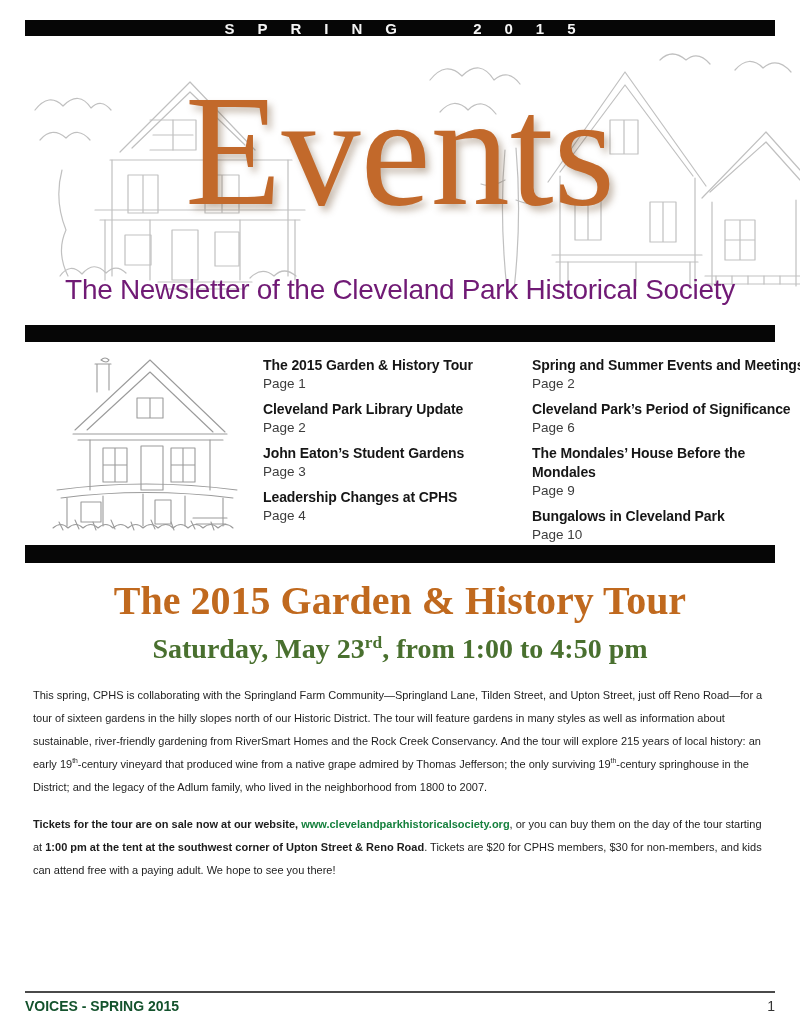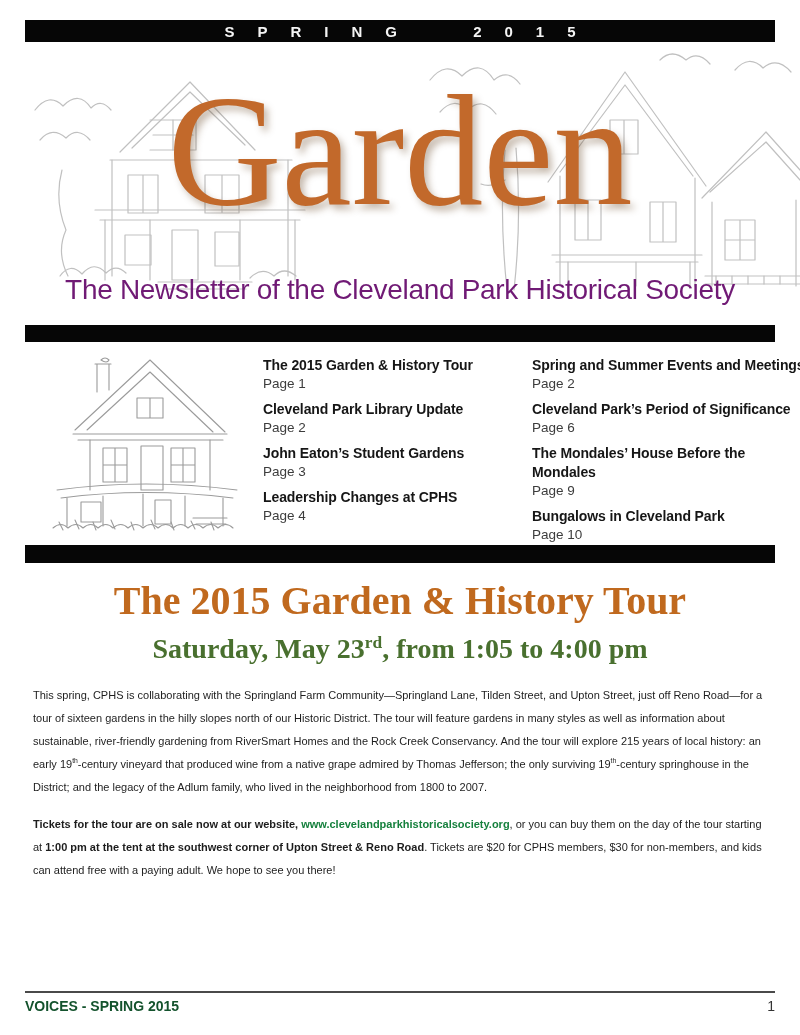--- a/index.html
+++ b/index.html
@@ -7,7 +7,7 @@
         font-family:"Liberation Sans",sans-serif;}
 
   
-  .banner{position:absolute;top:20px;left:25px;width:750px;height:22px;background:#060606;
+  .banner{position:absolute;top:20px;left:25px;width:750px;height:16px;background:#060606;
           display:flex;align-items:center;justify-content:center;}
   .banner-text{color:#f4f4f4;font-size:15px;font-weight:700;letter-spacing:23px;margin-right:-23px;
                word-spacing:26px;font-family:"Liberation Sans",sans-serif;}

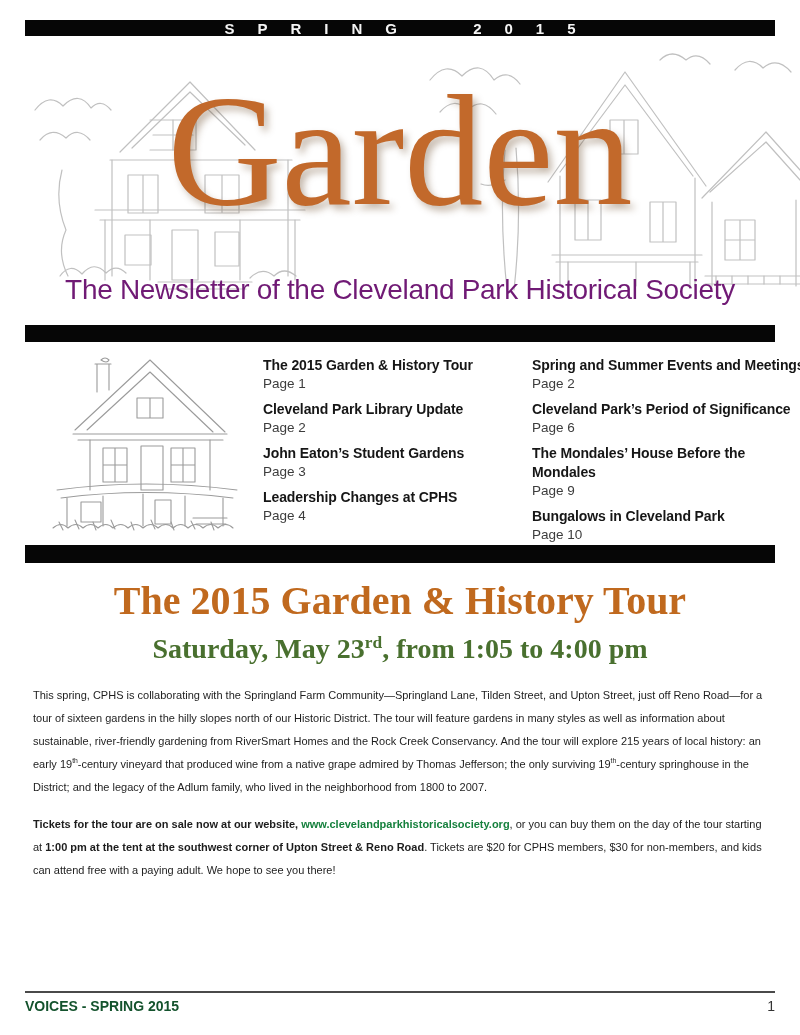--- a/index.html
+++ b/index.html
@@ -111,7 +111,7 @@
         <path d="M660 10 q12 -12 26 0 q12 -10 24 4"></path>
       </g>
     </svg>
-    <div class="voices-title">Garden</div>
+    <div class="voices-title">Events</div>
     <div class="subtitle">The Newsletter of the Cleveland Park Historical Society</div>
   </div>
 

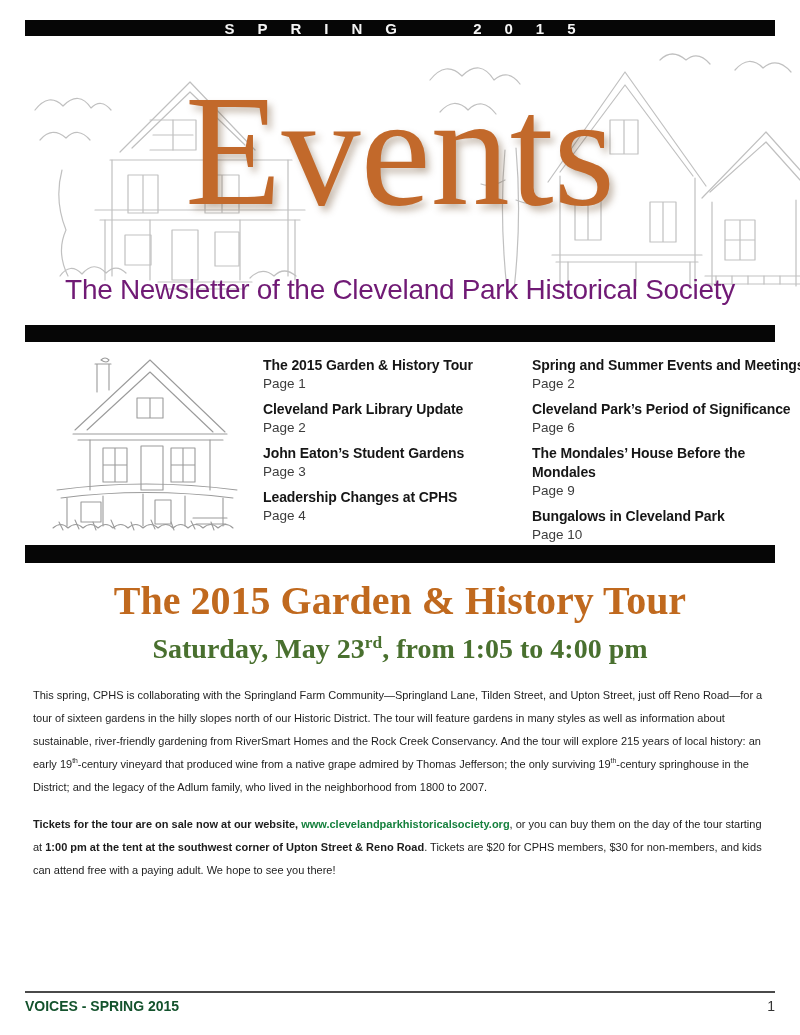--- a/index.html
+++ b/index.html
@@ -182,7 +182,7 @@
 
   <div class="article">
     <h1>The 2015 Garden &amp; History Tour</h1>
-    <h2><span>Saturday, May 23</span><sup>rd</sup><span>, from 1:05 to 4:00 pm</span></h2>
+    <h2><span>Saturday, May 23</span><sup>rd</sup><span>, from 1:00 to 4:50 pm</span></h2>
     <p class="p1"><span>This spring, CPHS is collaborating with the Springland Farm Community—Springland Lane, Tilden Street, and Upton Street, just off Reno Road—for a tour of sixteen gardens in the hilly slopes north of our Historic District. The tour will feature gardens in many styles as well as information about sustainable, river-friendly gardening from RiverSmart Homes and the Rock Creek Conservancy. And the tour will explore 215 years of local history: an early 19</span><sup>th</sup><span>-century vineyard that produced wine from a native grape admired by Thomas Jefferson; the only surviving 19</span><sup>th</sup><span>-century springhouse in the District;  and the legacy of the Adlum family, who lived in the neighborhood from 1800 to 2007.</span></p>
     <p class="p2"><span class="b">Tickets for the tour are on sale now at our website, </span><a class="link">www.clevelandparkhistoricalsociety.org</a><span>, or you can buy them on the day of the tour starting at </span><span class="b">1:00 pm at the tent at the southwest corner of Upton Street &amp; Reno Road</span><span>. Tickets are $20 for CPHS members, $30 for non-members, and kids can attend free with a paying adult. We hope to see you there!</span></p>
   </div>

